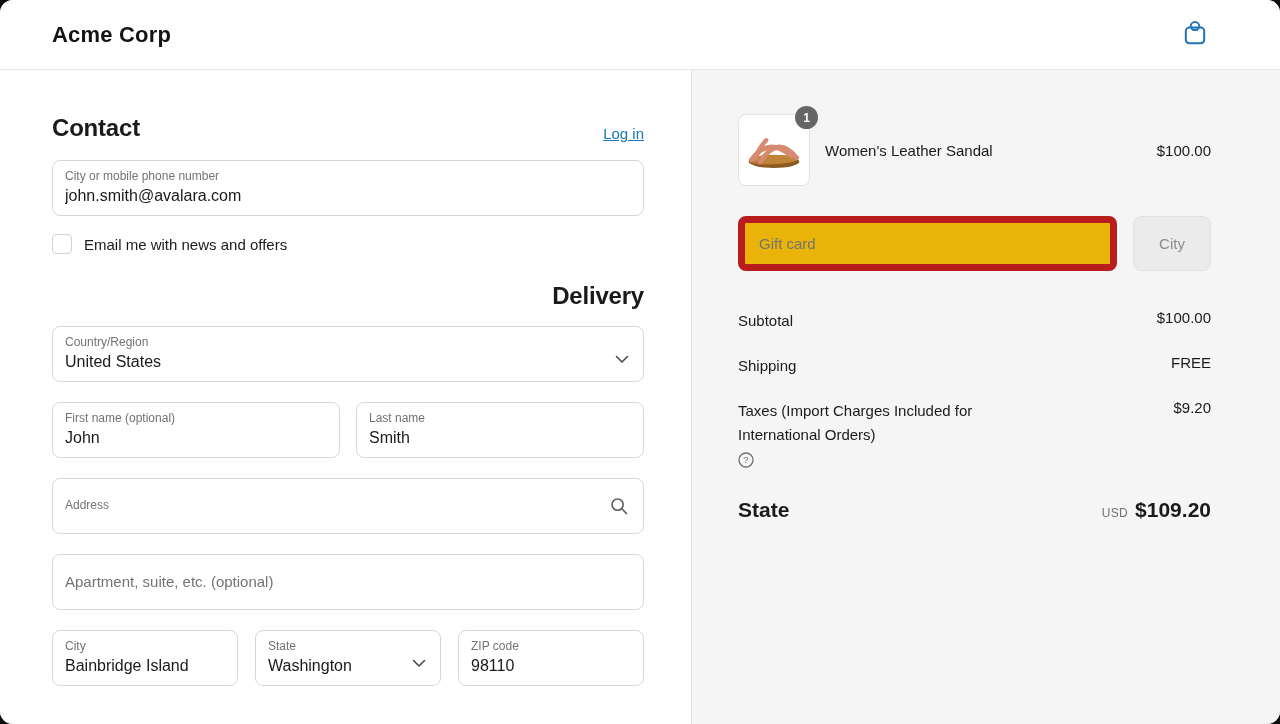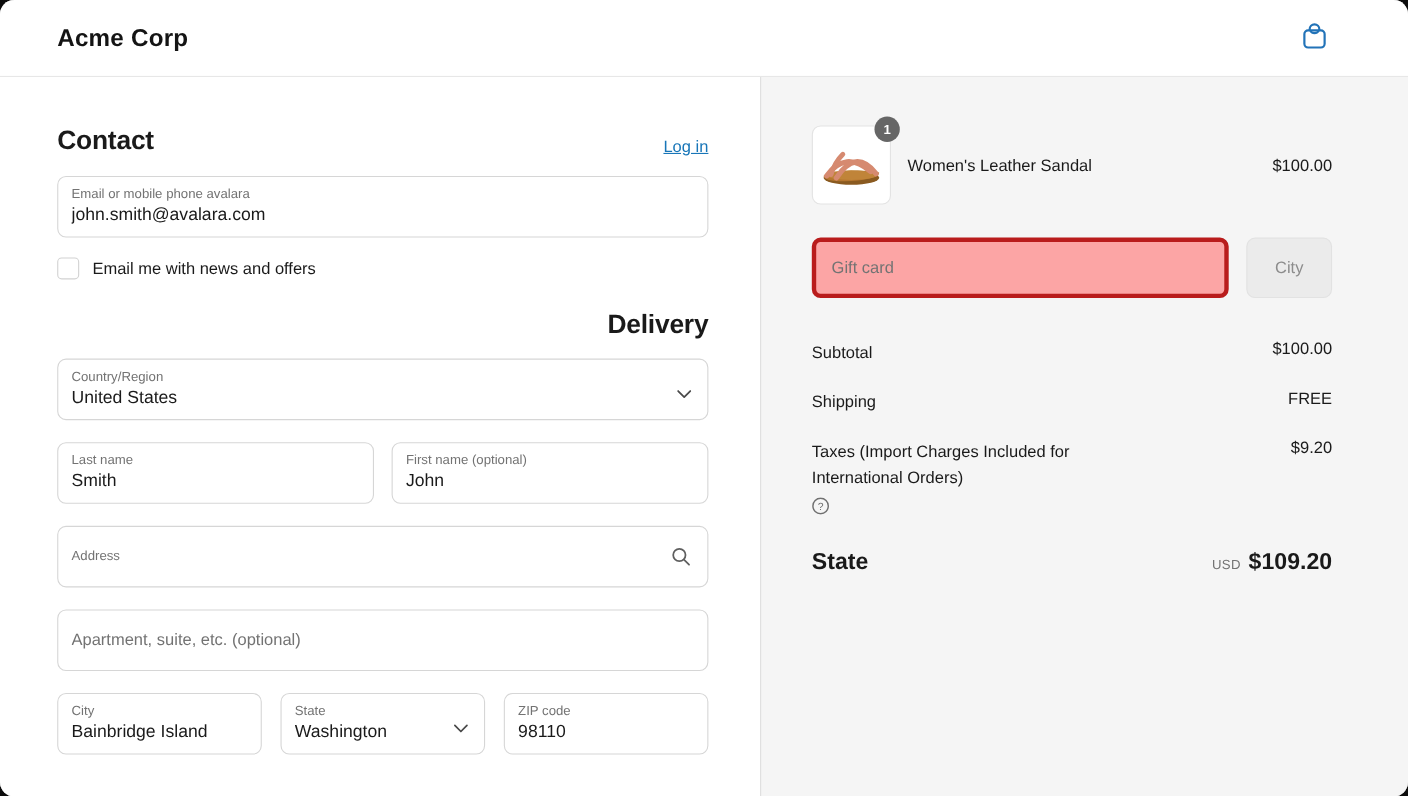--- a/index.html
+++ b/index.html
@@ -127,7 +127,7 @@
       </div>
 
       <div class="field mt18">
-        <span class="field-label">Email or mobile phone avalara</span>
+        <span class="field-label">City or mobile phone number</span>
         <input class="field-input" type="text" value="john.smith@avalara.com" style="">
       </div>
 

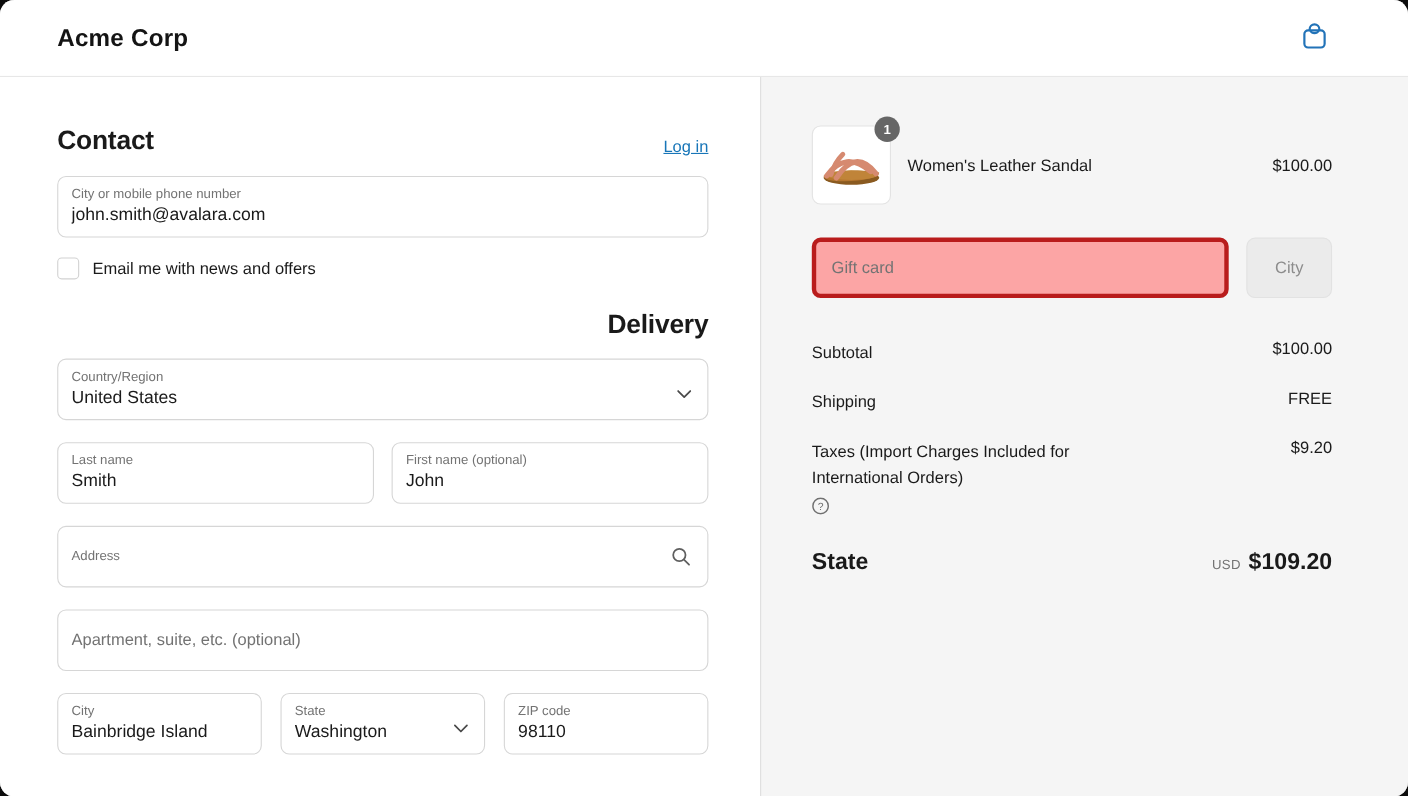--- a/index.html
+++ b/index.html
@@ -77,7 +77,7 @@
   .product-price { font-size: 15px; color: #1a1a1a; }
   .gift-row { display: flex; margin-top: 30px; gap: 16px; }
   .gift-input {
-    flex: 1; height: 55px; border: 4px solid #b91c1c; border-radius: 8px; background: #fca5a5;
+    flex: 1; height: 55px; border: 7px solid #b91c1c; border-radius: 8px; background: #eab308;
     font-size: 15px; color: #1a1a1a; padding: 0 14px; outline: none;
     font-family: "Liberation Sans", sans-serif;
   }

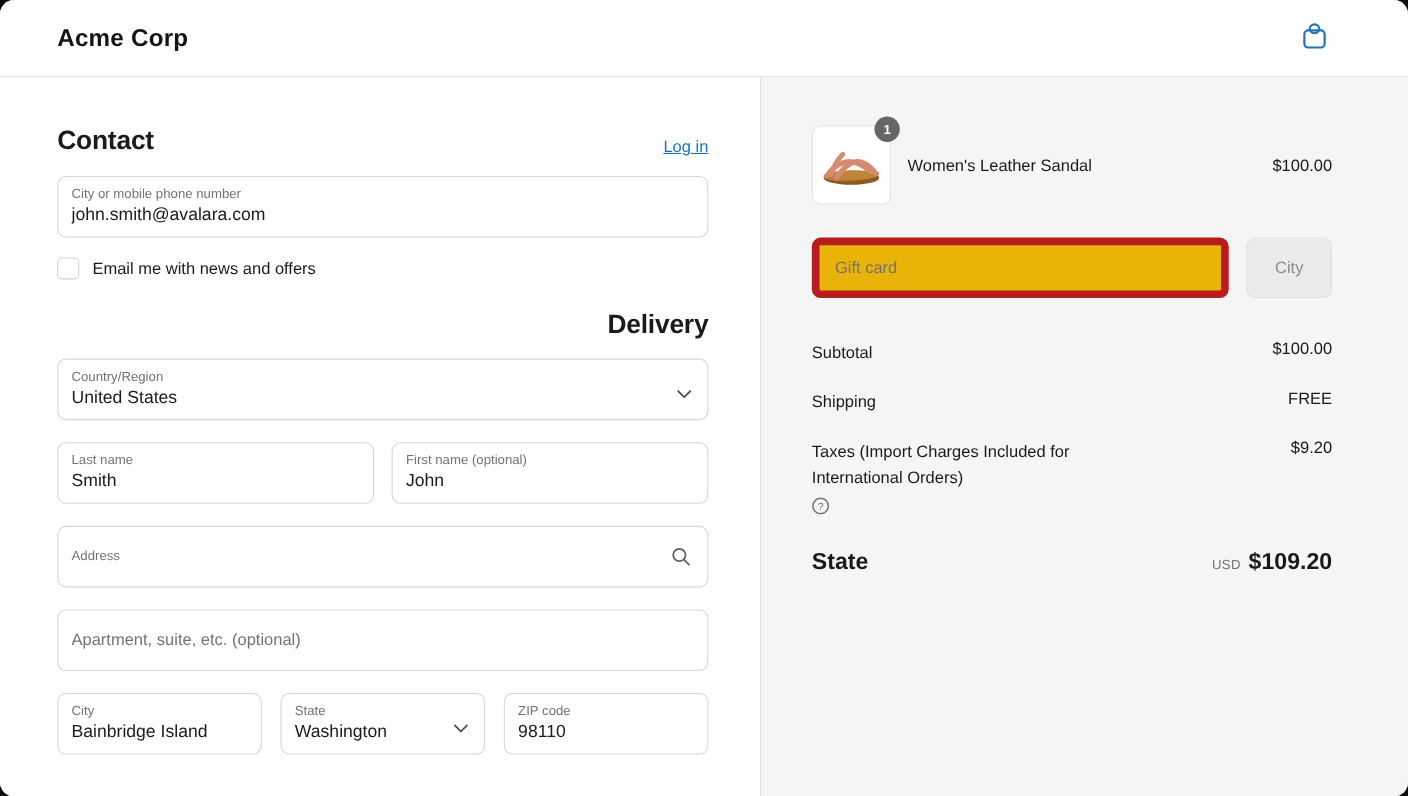--- a/index.html
+++ b/index.html
@@ -152,12 +152,12 @@
 
       <div class="two-col mt20">
         <div class="field">
+          <span class="field-label">First name (optional)</span>
+          <input class="field-input" type="text" value="John" style="">
+        </div>
+        <div class="field">
           <span class="field-label">Last name</span>
           <input class="field-input" type="text" value="Smith" style="">
-        </div>
-        <div class="field">
-          <span class="field-label">First name (optional)</span>
-          <input class="field-input" type="text" value="John" style="">
         </div>
       </div>
 

